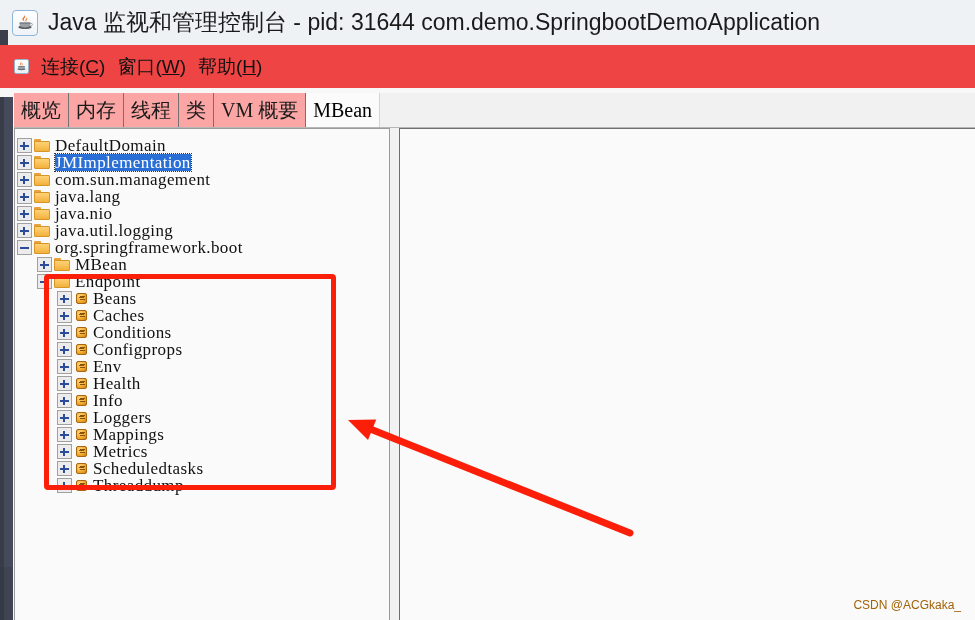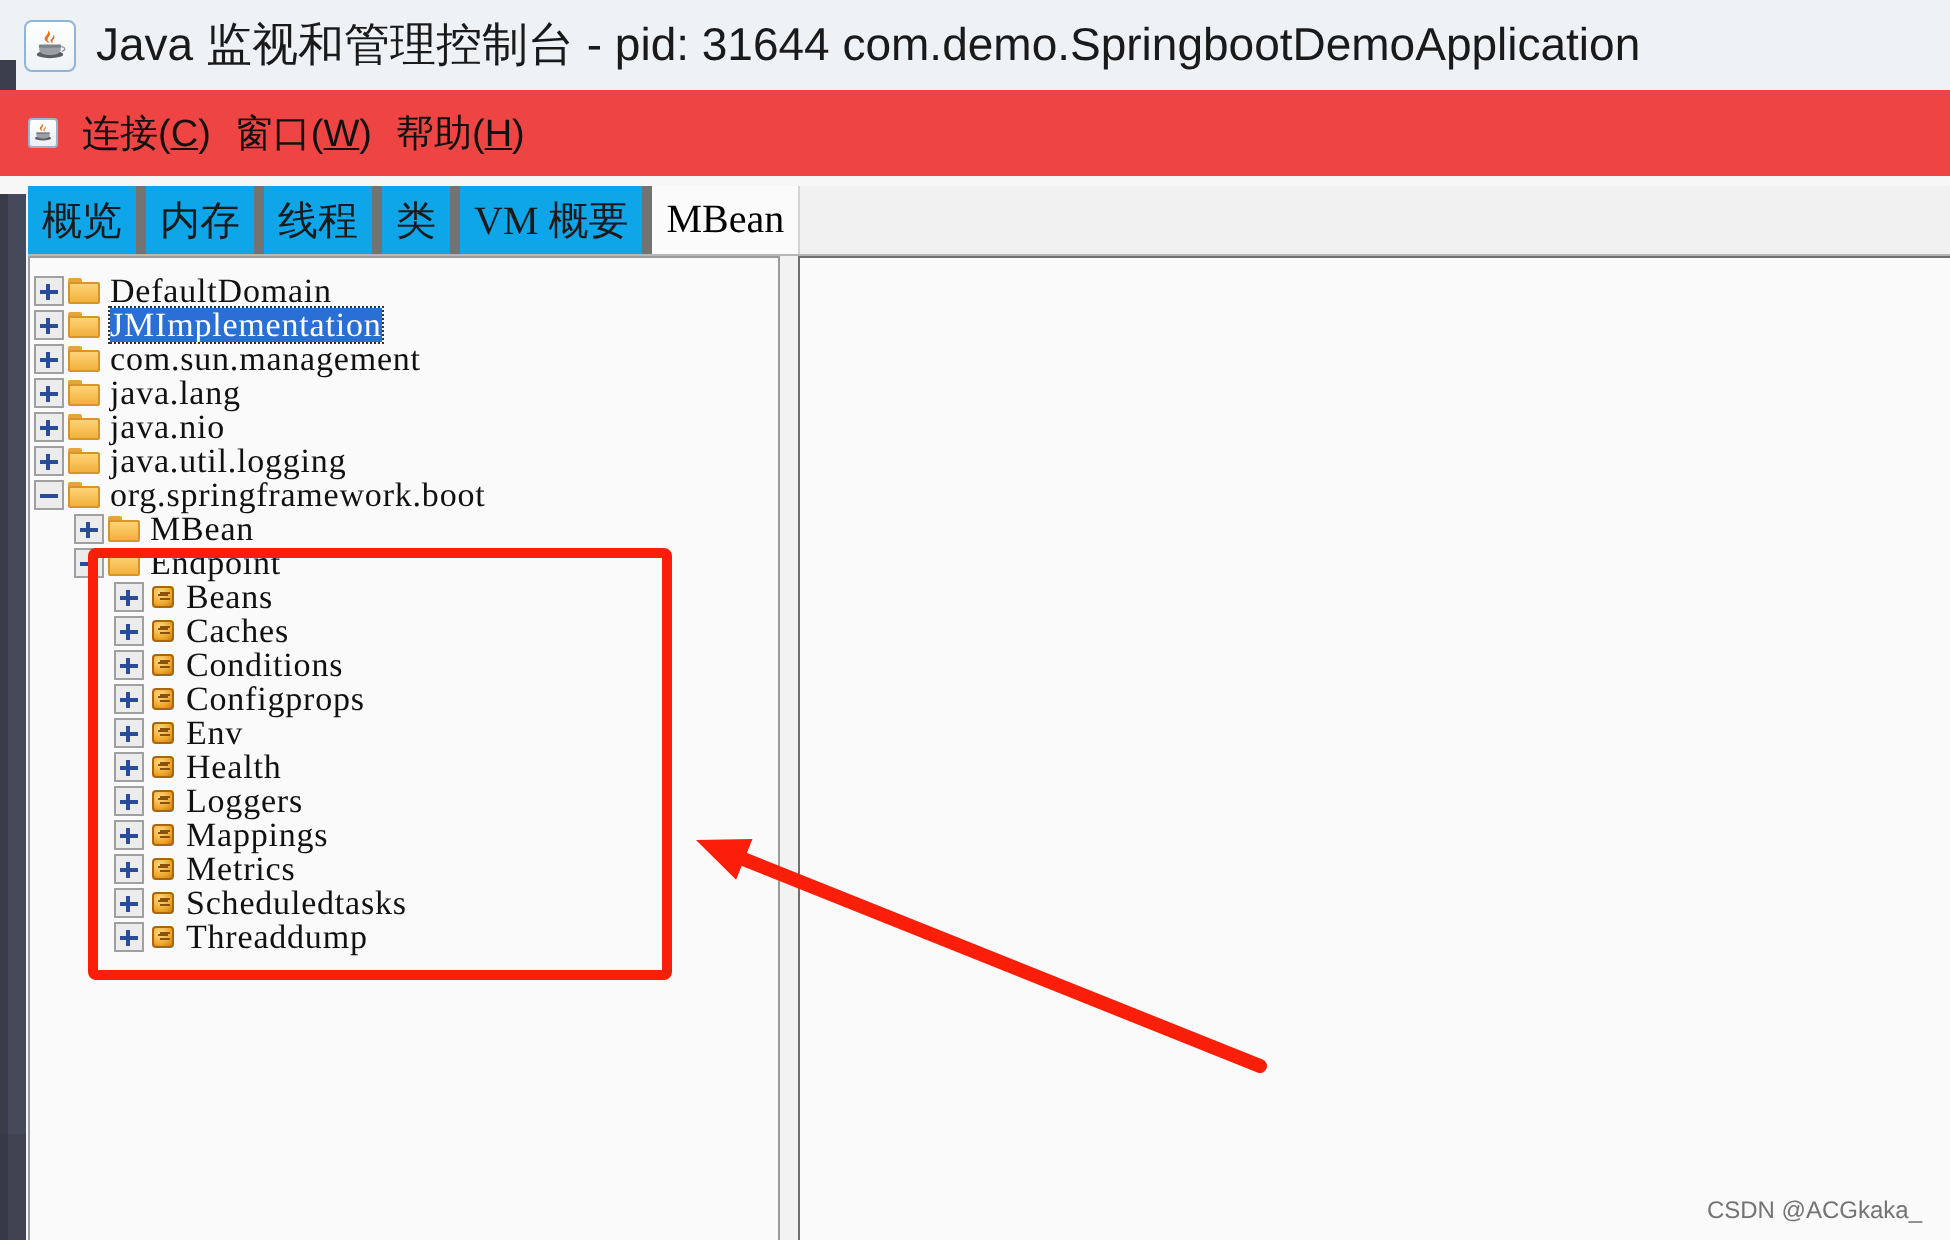--- a/index.html
+++ b/index.html
@@ -122,8 +122,8 @@
     align-items: center;
     font-size: 20px;
     color: #1a1a1a;
-    background: #0ea5e9;
-    border-right: 5px solid #737373;
+    background: #fca5a5;
+    border-right: 1px solid #737373;
     box-sizing: border-box;
     font-family: "Liberation Serif", serif;
     white-space: nowrap;

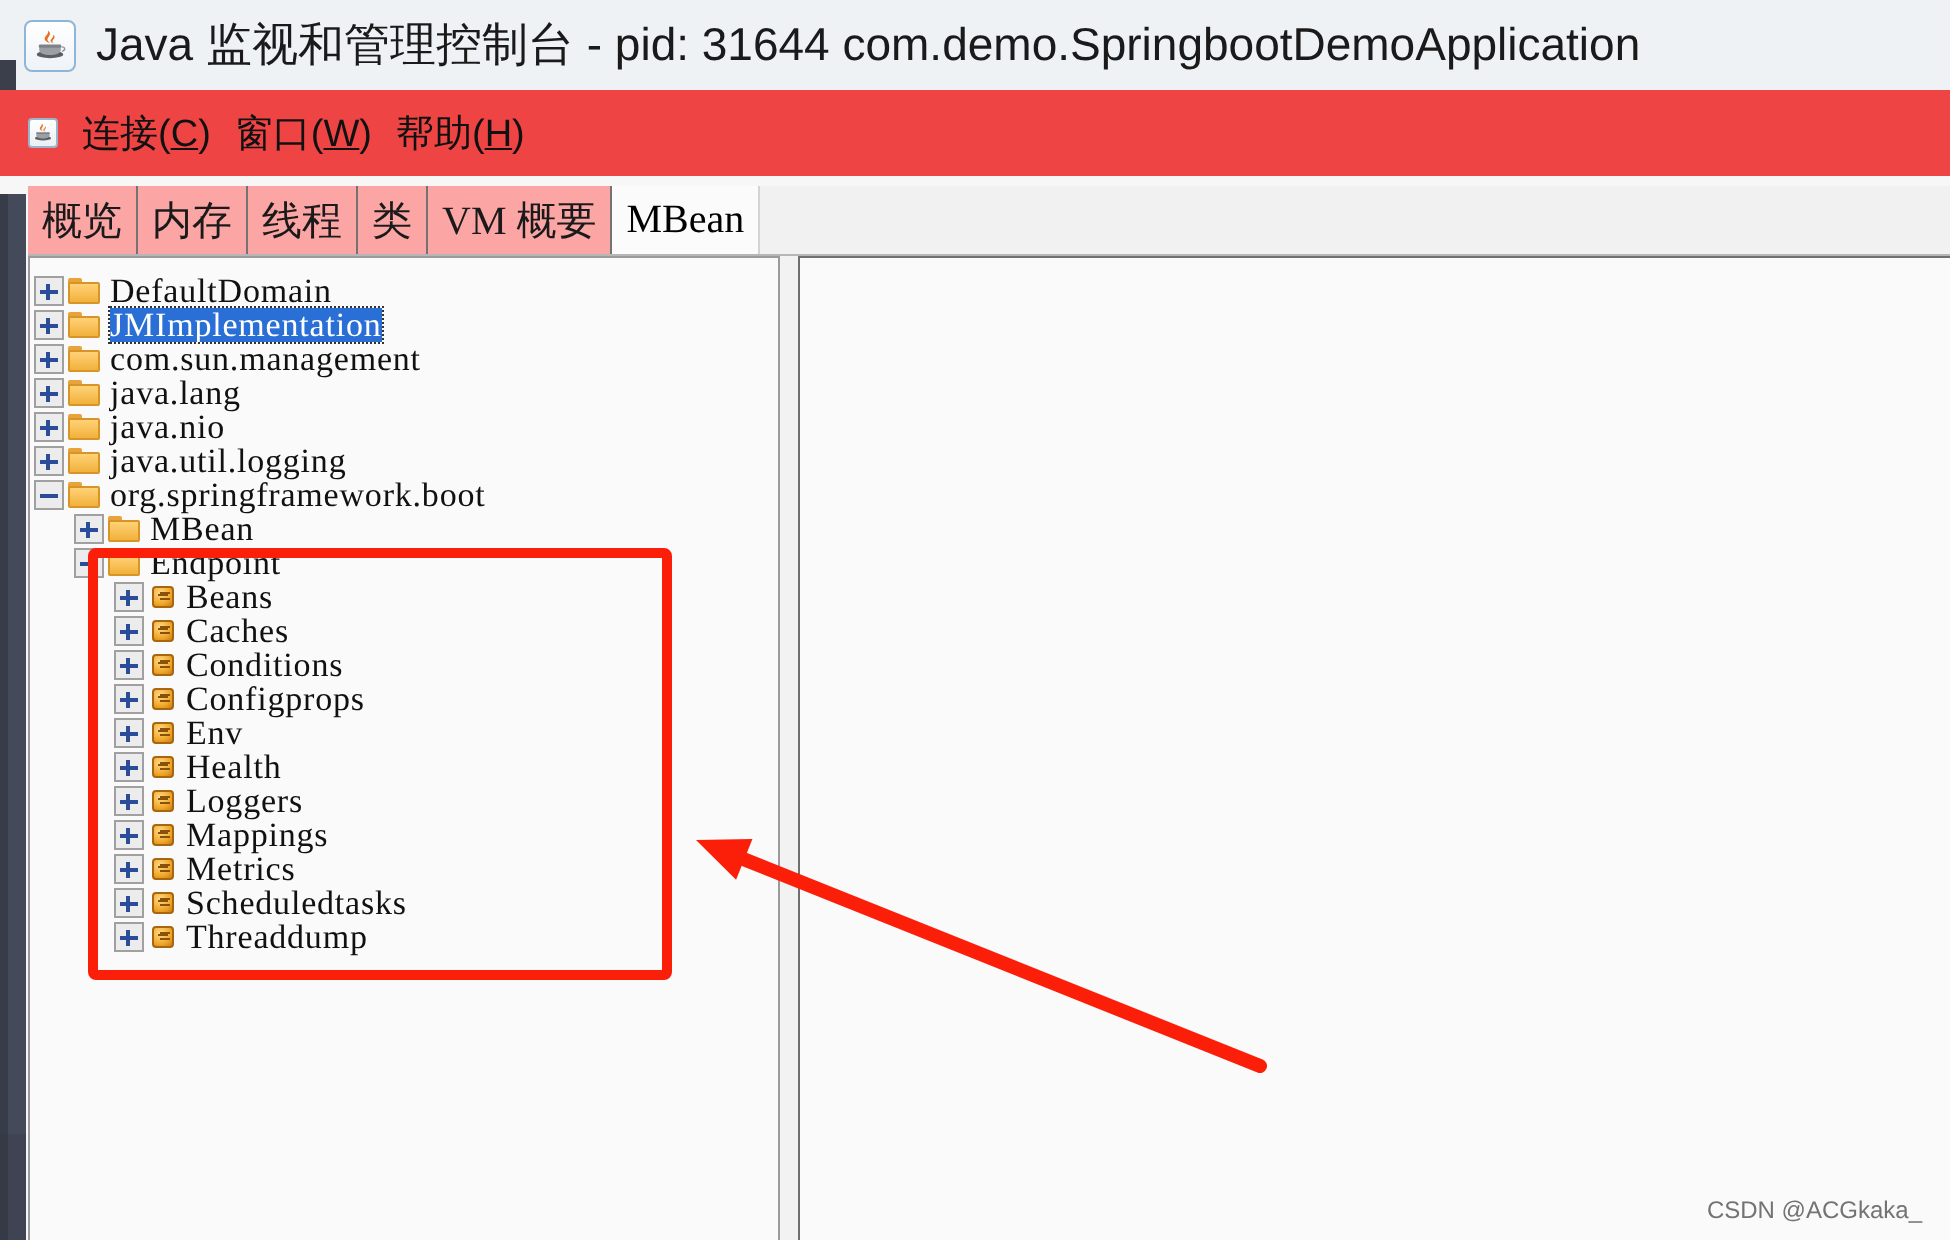--- a/index.html
+++ b/index.html
@@ -480,6 +480,13 @@
           <span class="mbean-icon">
             <span class="cube"></span>
           </span>
+          <span class="node-label">Info</span>
+        </div>
+        <div class="tree-row ind-2">
+          <span class="toggle plus"></span>
+          <span class="mbean-icon">
+            <span class="cube"></span>
+          </span>
           <span class="node-label">Loggers</span>
         </div>
         <div class="tree-row ind-2">

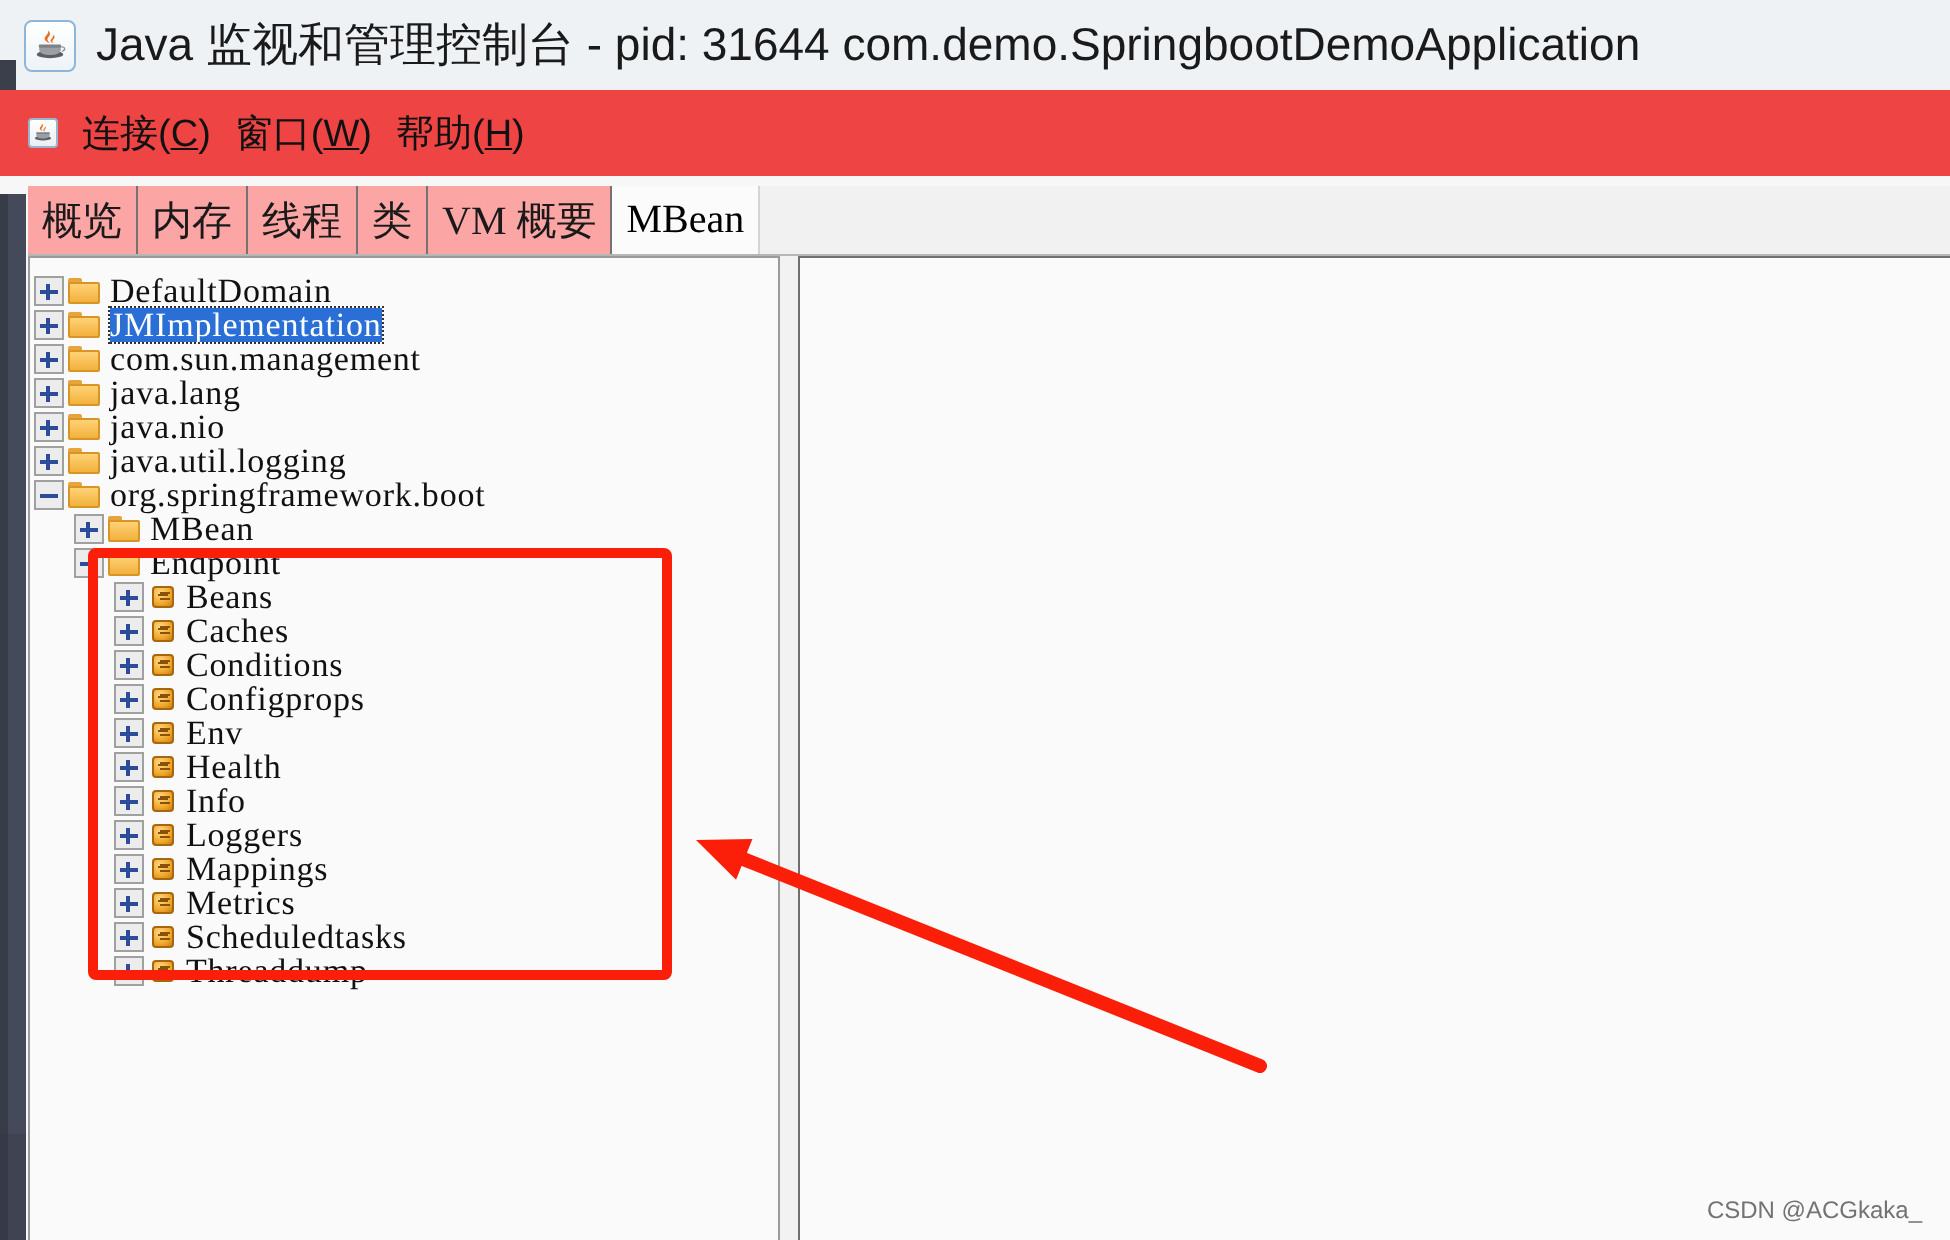--- a/index.html
+++ b/index.html
@@ -294,7 +294,7 @@
     position: absolute;
     right: 14px; bottom: 8px;
     font-size: 12px;
-    color: #737373;
+    color: #a16207;
     font-family: "Liberation Sans", sans-serif;
     white-space: nowrap;
   }

